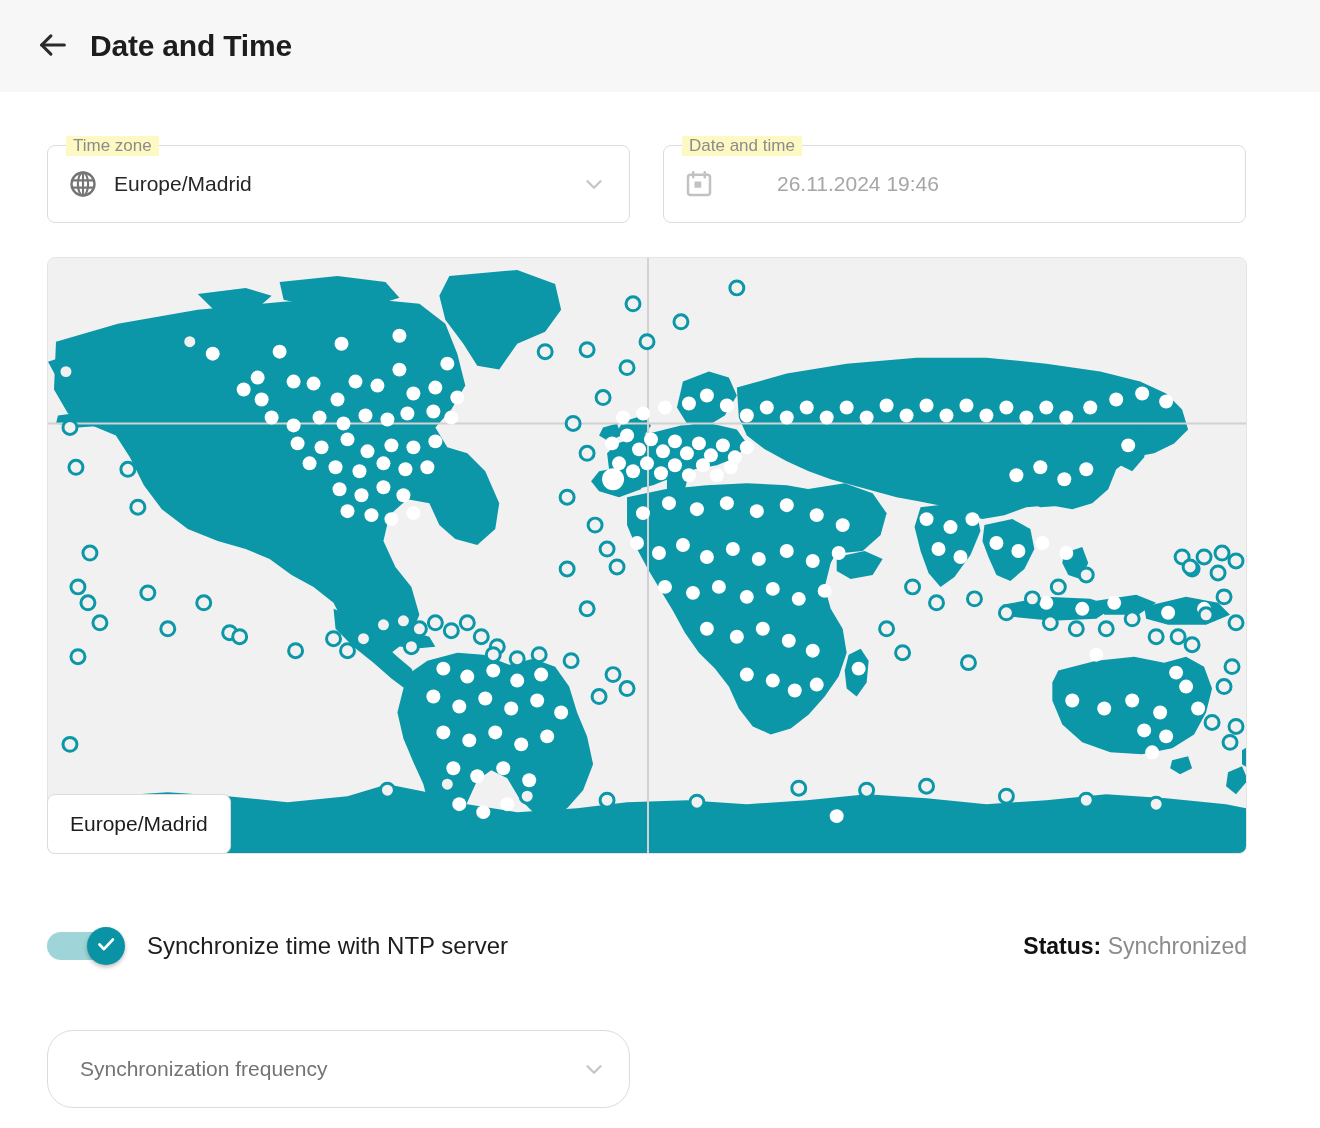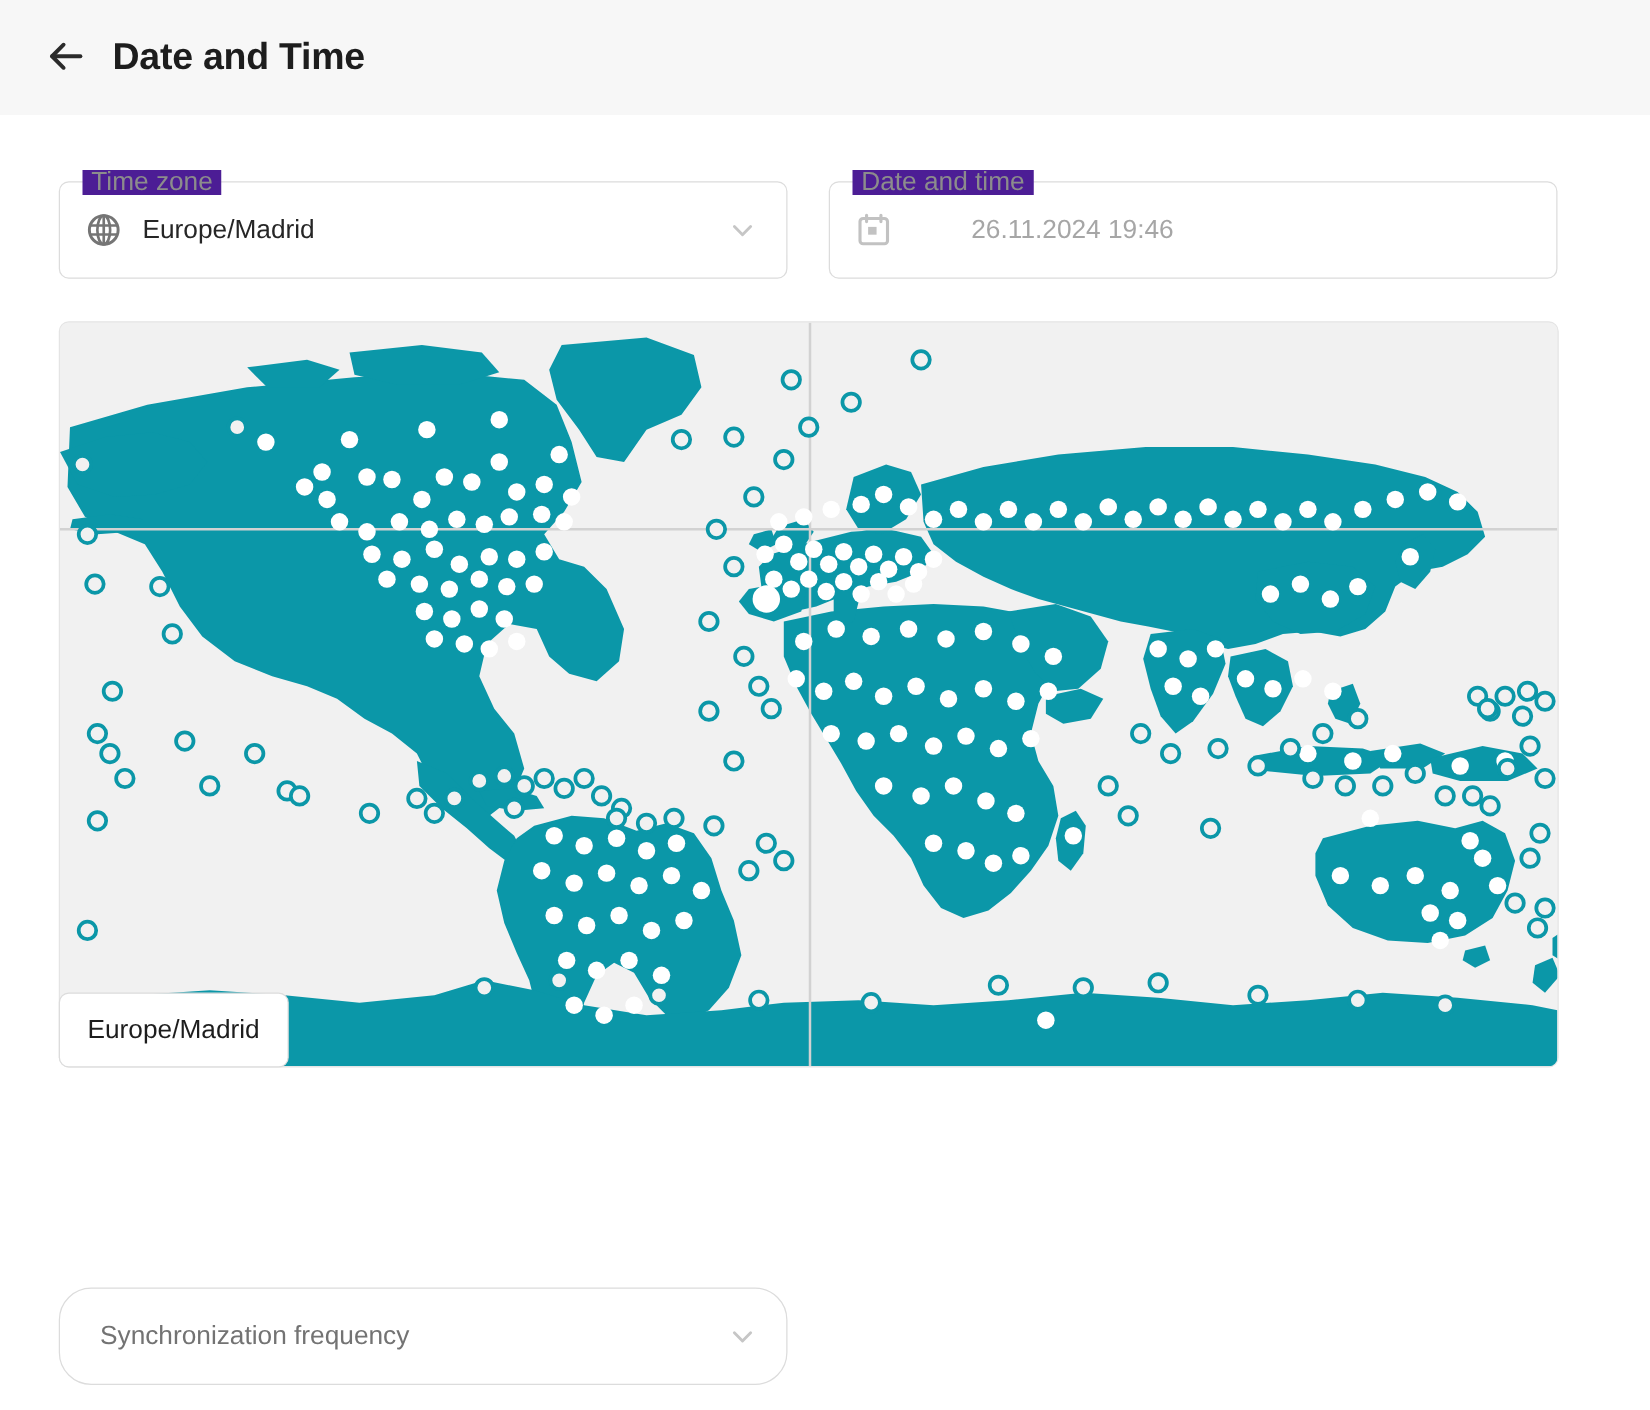--- a/index.html
+++ b/index.html
@@ -74,9 +74,9 @@
     position: absolute;
     top: -10px;
     left: 18px;
-    background: #4c1d95;
+    background: #fef9c3;
     padding: 0 7px;
-    font-size: 21px;
+    font-size: 17px;
     color: #8c8c8c;
     line-height: 20px;
     white-space: nowrap;

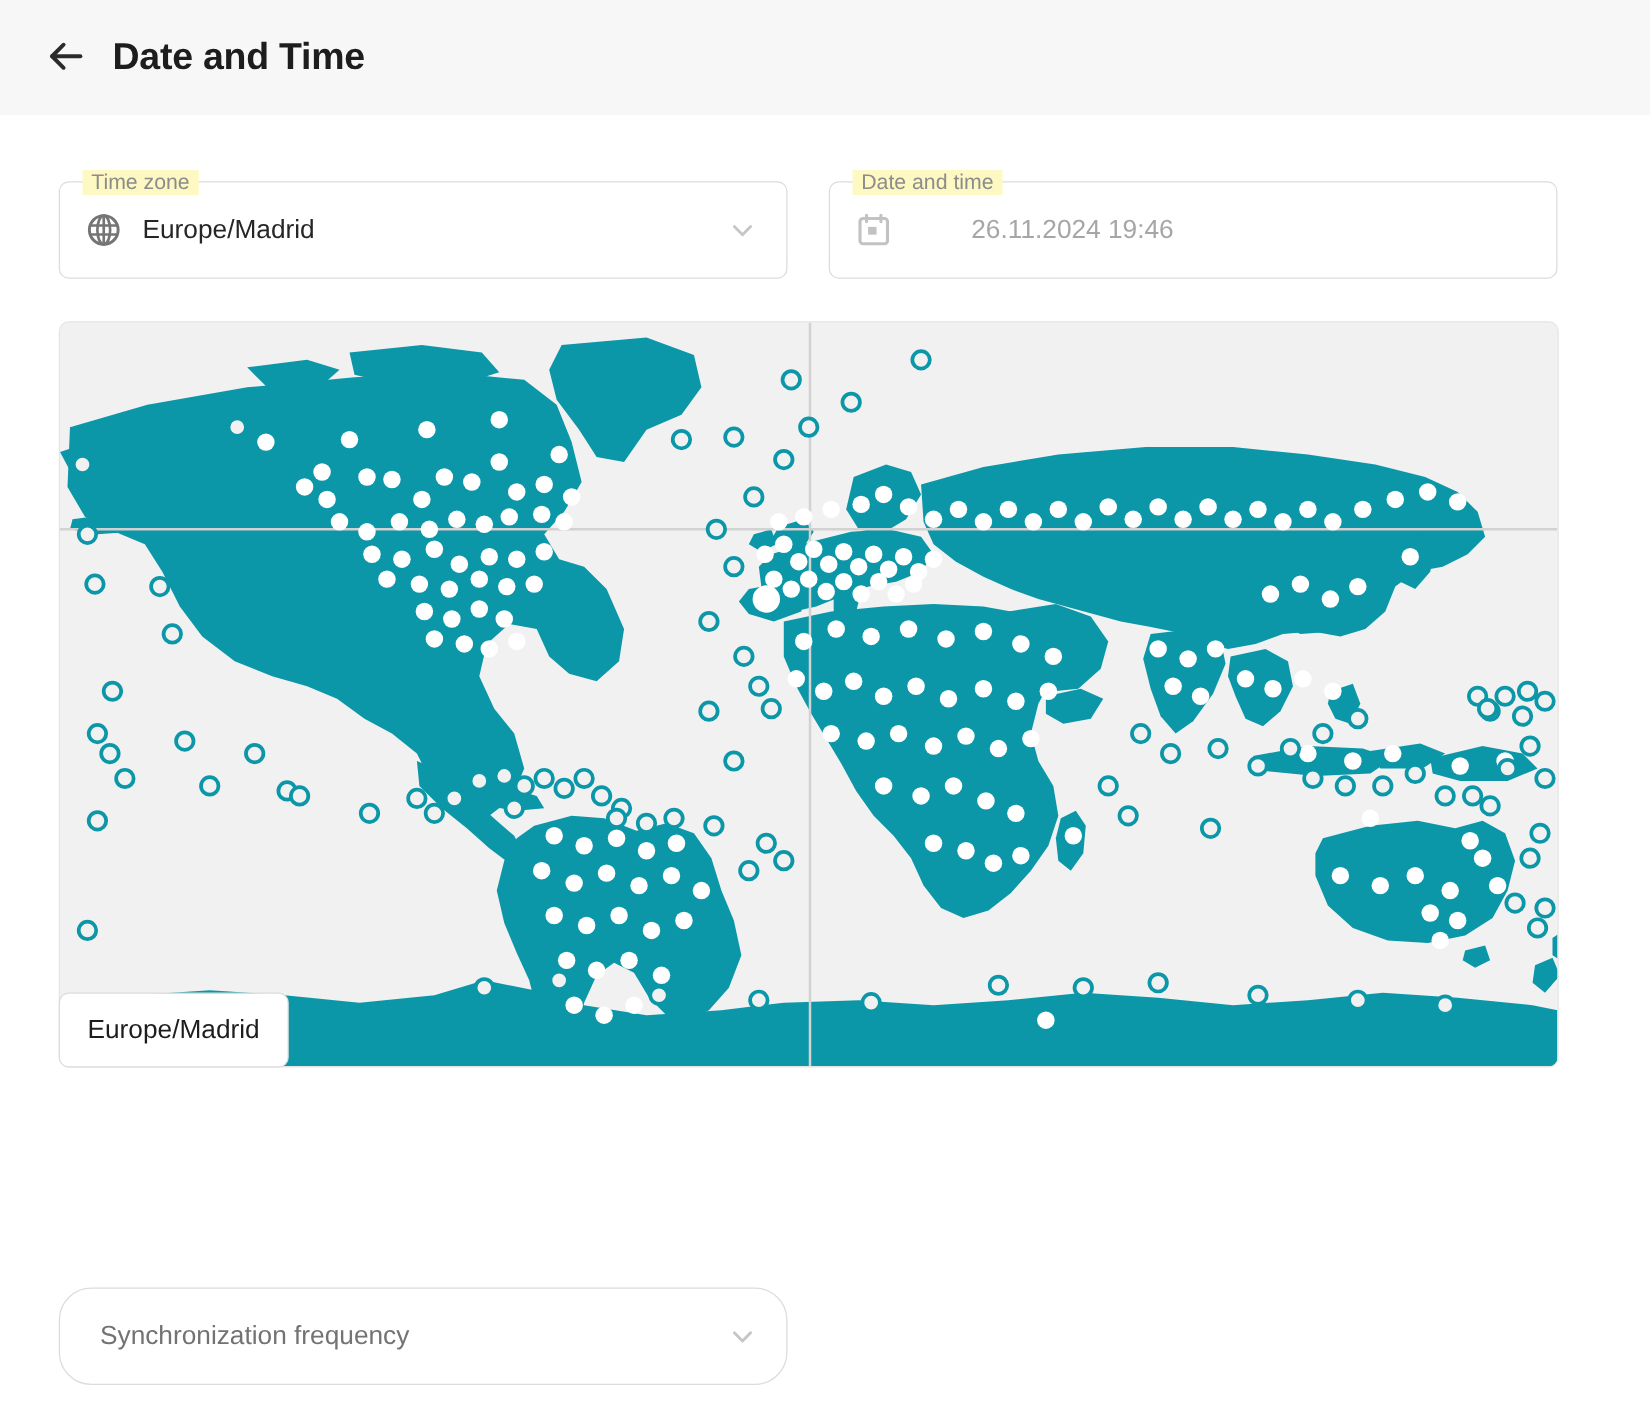--- a/index.html
+++ b/index.html
@@ -622,6 +622,23 @@
 
   <div class="map-label">Europe/Madrid</div>
 
+  <div class="toggle-row">
+    <div class="switch">
+      <div class="track"></div>
+      <div class="knob">
+        <span>
+          <svg width="24" height="24" viewBox="0 0 24 24" fill="none">
+            <path d="M5.5 12.5l4.4 4.6L18.8 7.6" stroke="#ffffff" stroke-width="2.8" stroke-linecap="round" stroke-linejoin="round"></path>
+          </svg>
+        </span>
+      </div>
+    </div>
+    <div class="toggle-label">Synchronize time with NTP server</div>
+    <div class="status">
+      <span class="k">Status:</span>
+      <span class="v">Synchronized</span>
+    </div>
+  </div>
 
   <div class="field" id="freq-field">
     <span class="field-value placeholder">Synchronization frequency</span>

